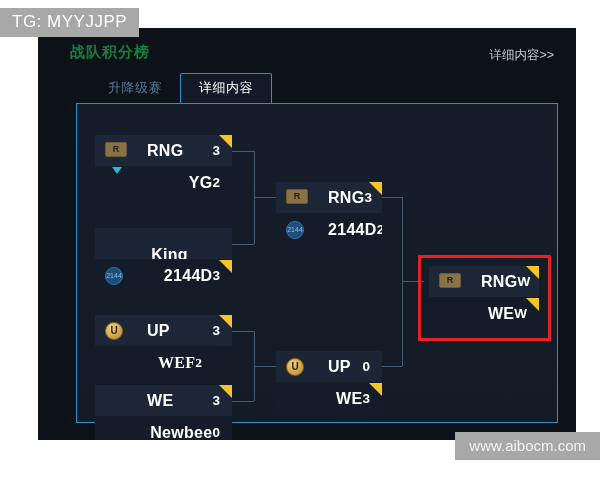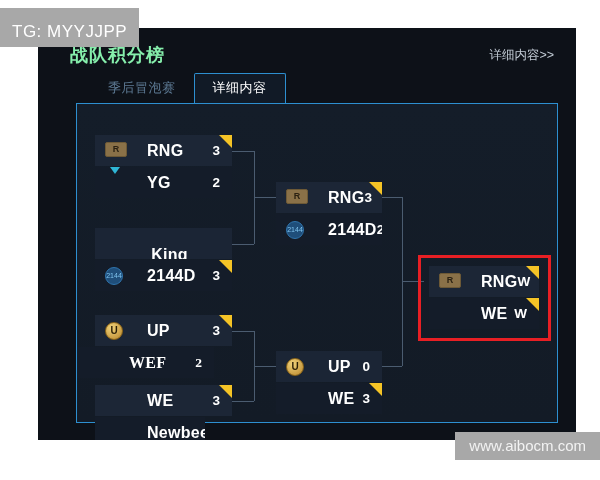--- a/index.html
+++ b/index.html
@@ -22,7 +22,7 @@
     color: #ffffff;
     font-size: 17px;
     letter-spacing: 0.5px;
-    padding: 14px 12px 5px 12px;
+    padding: 4px 12px 5px 12px;
     z-index: 40;
     font-family: "Liberation Sans", sans-serif;
   }

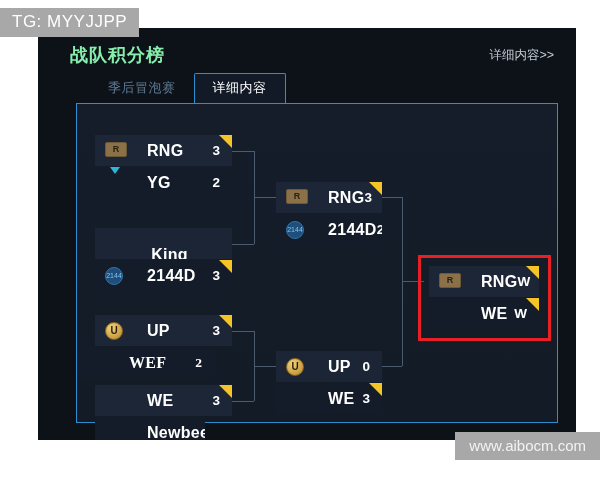--- a/index.html
+++ b/index.html
@@ -49,8 +49,8 @@
     position: absolute;
     left: 32px;
     top: 15px;
-    color: #86efac;
-    font-size: 18px;
+    color: #15803d;
+    font-size: 15px;
     font-weight: bold;
     letter-spacing: 1px;
   }

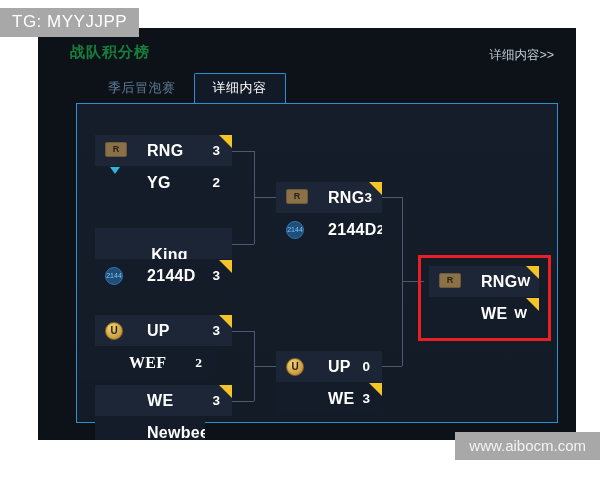--- a/index.html
+++ b/index.html
@@ -199,7 +199,7 @@
   </div>
 
   <div class="tabs">
-    <div class="tab">季后冒泡赛</div>
+    <div class="tab">升降级赛</div>
     <div class="tab active">详细内容</div>
   </div>
 

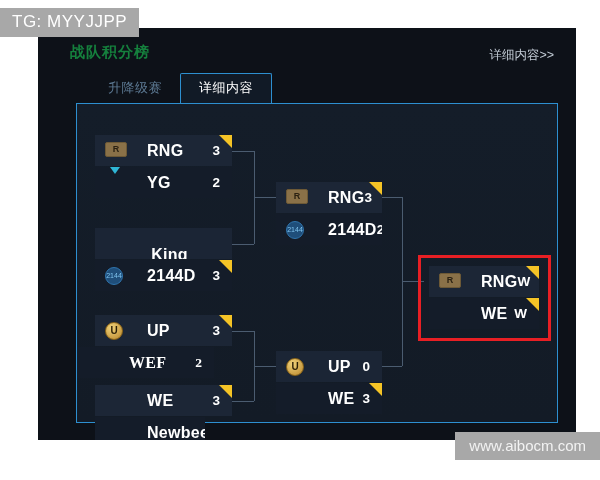--- a/index.html
+++ b/index.html
@@ -114,7 +114,7 @@
     align-items: center;
     overflow: hidden;
   }
-  .team-row.dark { background: #141c29; }
+  .team-row.dark { background: #141c29; text-align: right; }
   .team-row.win  { background: #1c2636; }
 
   .logo {

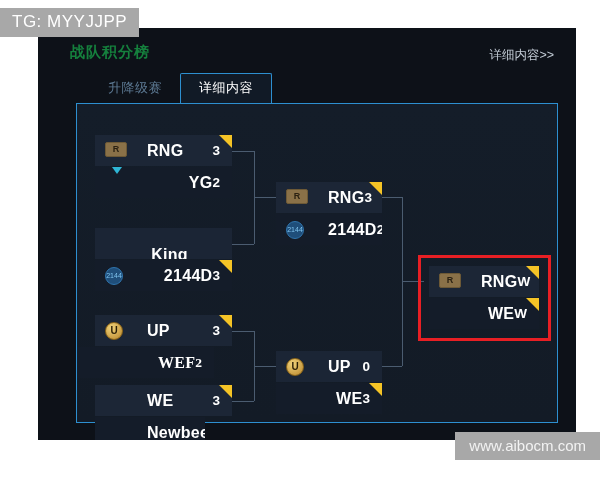--- a/index.html
+++ b/index.html
@@ -269,7 +269,7 @@
         <span class="team-score">3</span>
         <span class="win-flag"></span>
       </div>
-      <div class="team-row dark" style="left:18px; top:313px; width:110px;">
+      <div class="team-row dark" style="left:18px; top:313px; width:137px;">
         <span class="logo"><span class="lg-new"></span></span>
         <span class="team-name">Newbee</span>
         <span class="team-score">0</span>

